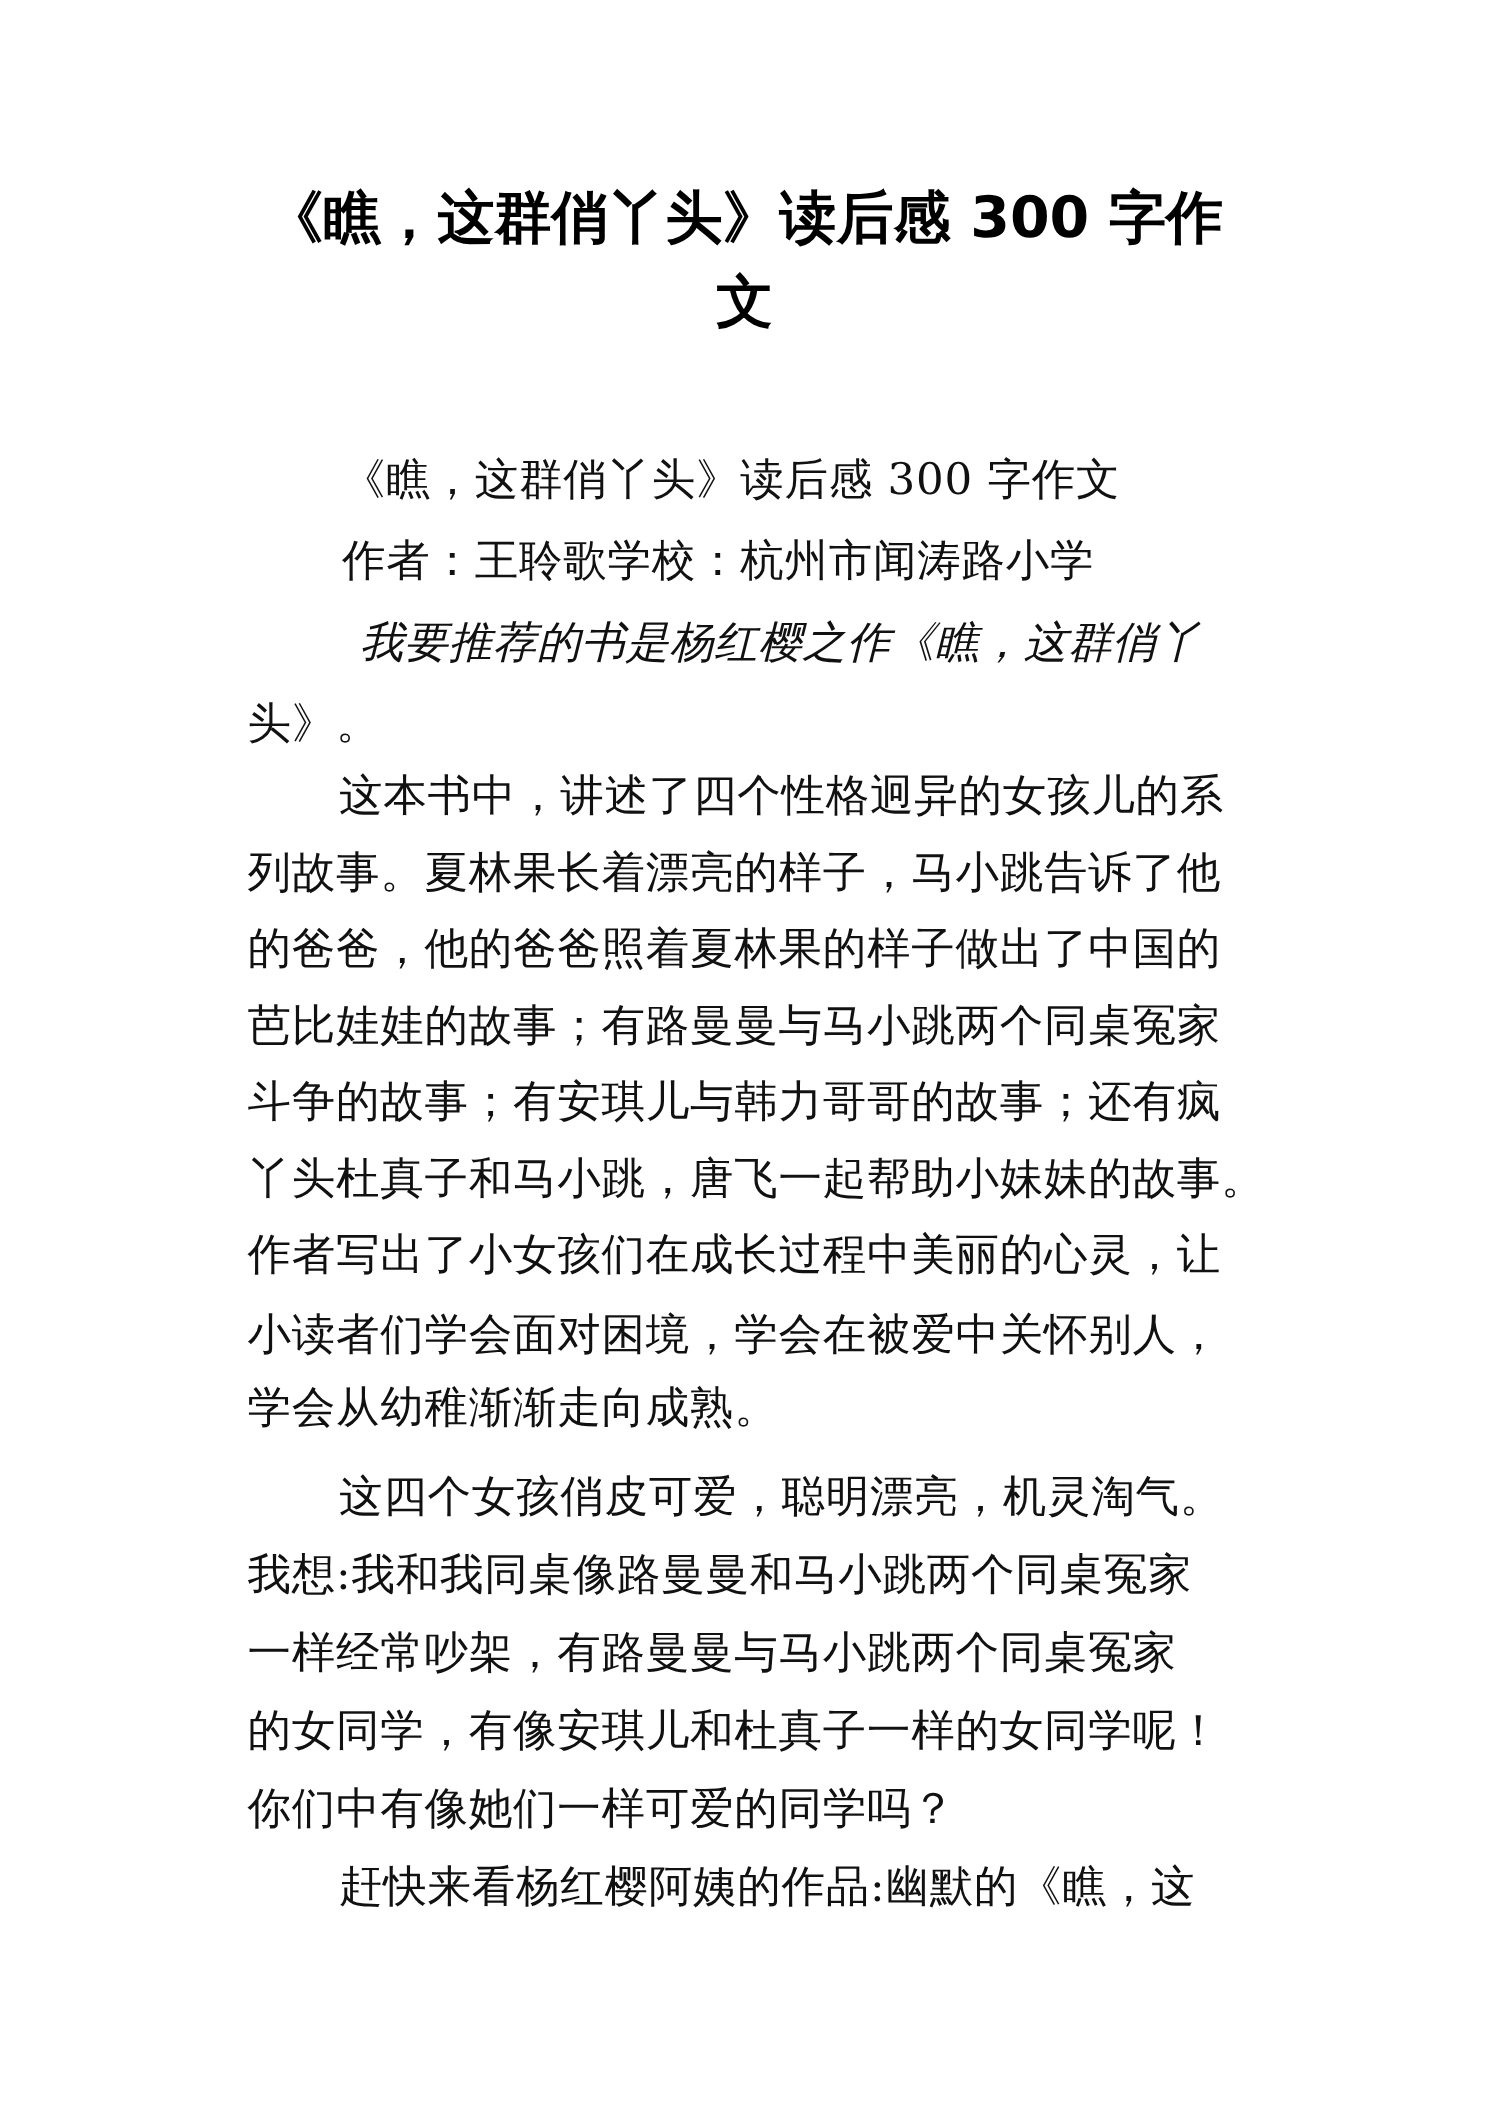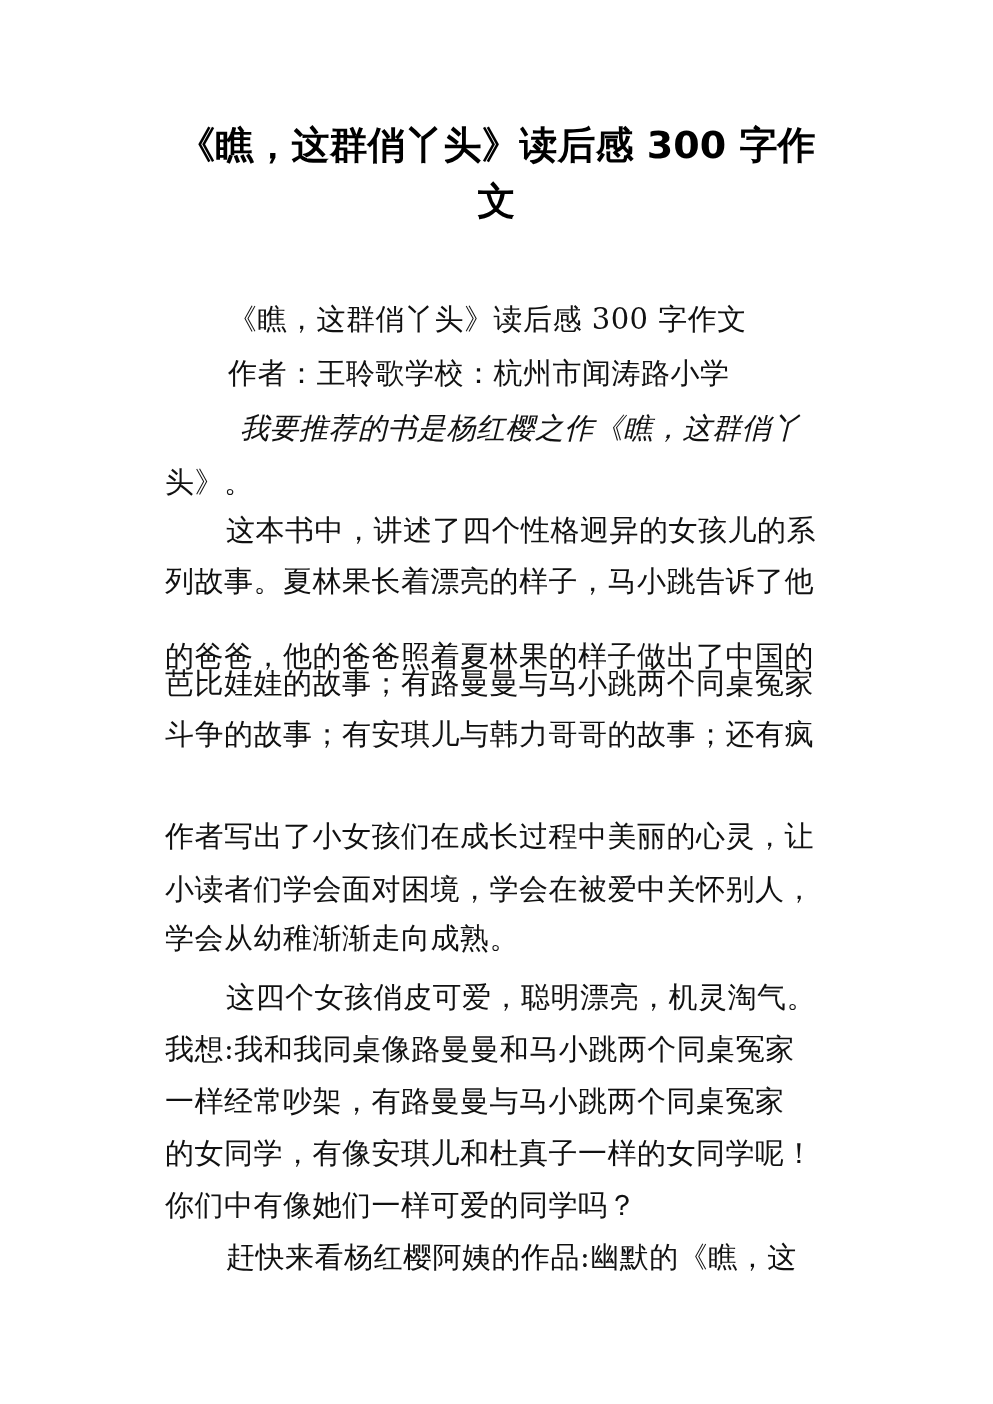--- a/index.html
+++ b/index.html
@@ -58,7 +58,7 @@
 
   <div class="line" style="left:226px; top:510px;">这本书中，讲述了四个性格迥异的女孩儿的系</div>
   <div class="line" style="left:165px; top:561px;">列故事。夏林果长着漂亮的样子，马小跳告诉了他</div>
-  <div class="line" style="left:165px; top:636px;">的爸爸，他的爸爸照着夏林果的样子做出了中国的</div>
+  <div class="line" style="left:165px; top:612px;">的爸爸，他的爸爸照着夏林果的样子做出了中国的</div>
   <div class="line" style="left:165px; top:663px;">芭比娃娃的故事；有路曼曼与马小跳两个同桌冤家</div>
   <div class="line" style="left:165px; top:714px;">斗争的故事；有安琪儿与韩力哥哥的故事；还有疯</div>
   <div class="line" style="left:165px; top:816px;">作者写出了小女孩们在成长过程中美丽的心灵，让</div>

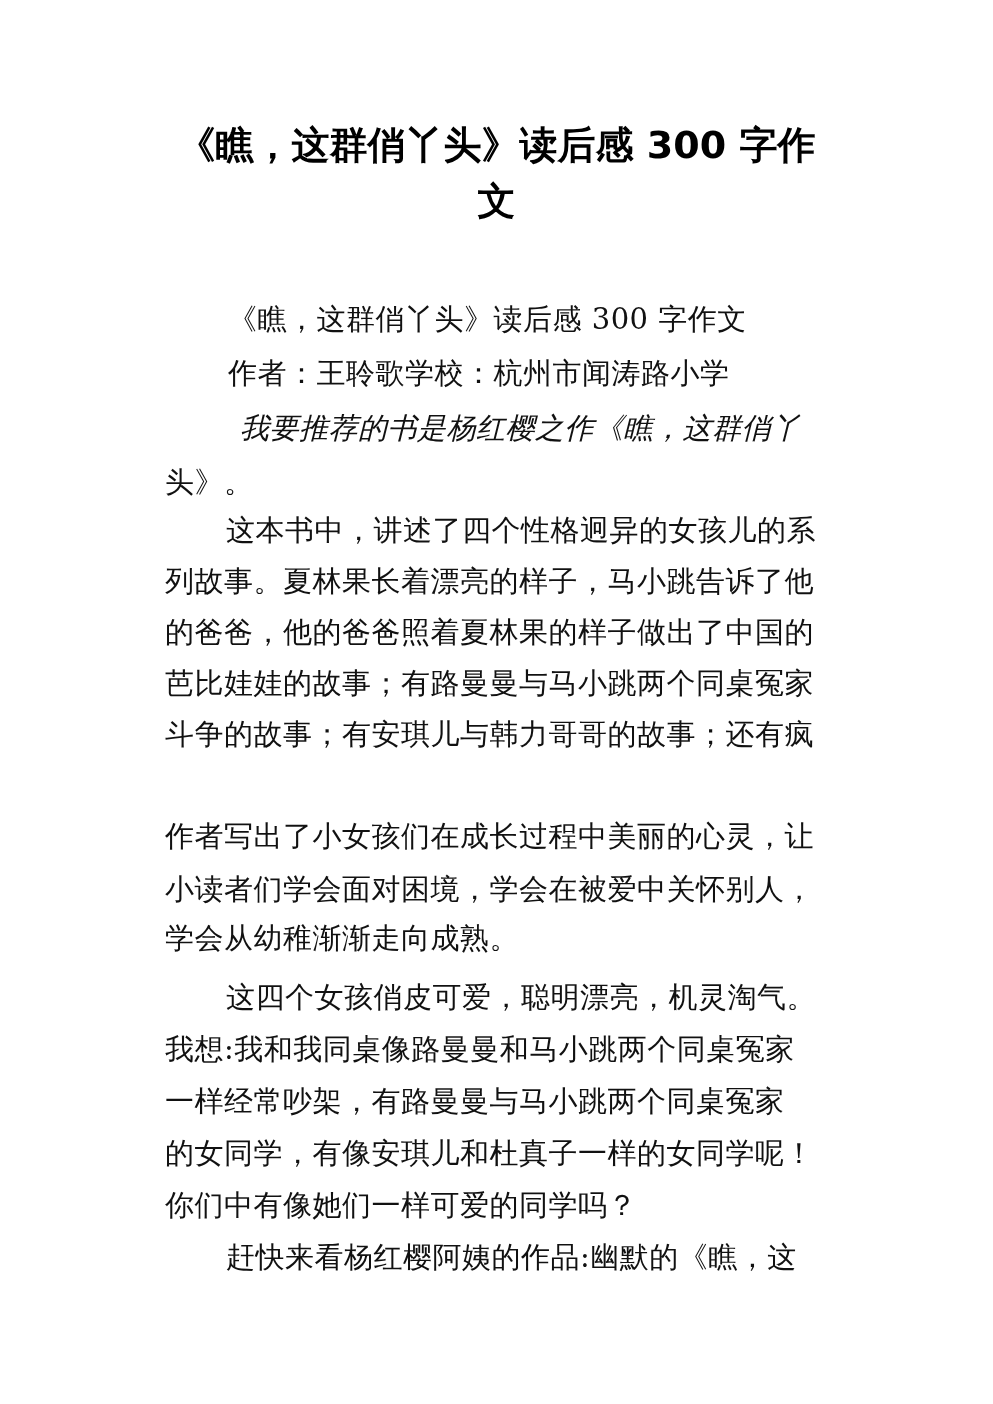--- a/index.html
+++ b/index.html
@@ -61,6 +61,7 @@
   <div class="line" style="left:165px; top:612px;">的爸爸，他的爸爸照着夏林果的样子做出了中国的</div>
   <div class="line" style="left:165px; top:663px;">芭比娃娃的故事；有路曼曼与马小跳两个同桌冤家</div>
   <div class="line" style="left:165px; top:714px;">斗争的故事；有安琪儿与韩力哥哥的故事；还有疯</div>
+  <div class="line" style="left:165px; top:765px;">丫头杜真子和马小跳，唐飞一起帮助小妹妹的故事。</div>
   <div class="line" style="left:165px; top:816px;">作者写出了小女孩们在成长过程中美丽的心灵，让</div>
   <div class="line" style="left:165px; top:869px;">小读者们学会面对困境，学会在被爱中关怀别人，</div>
   <div class="line" style="left:165px; top:918px;">学会从幼稚渐渐走向成熟。</div>

